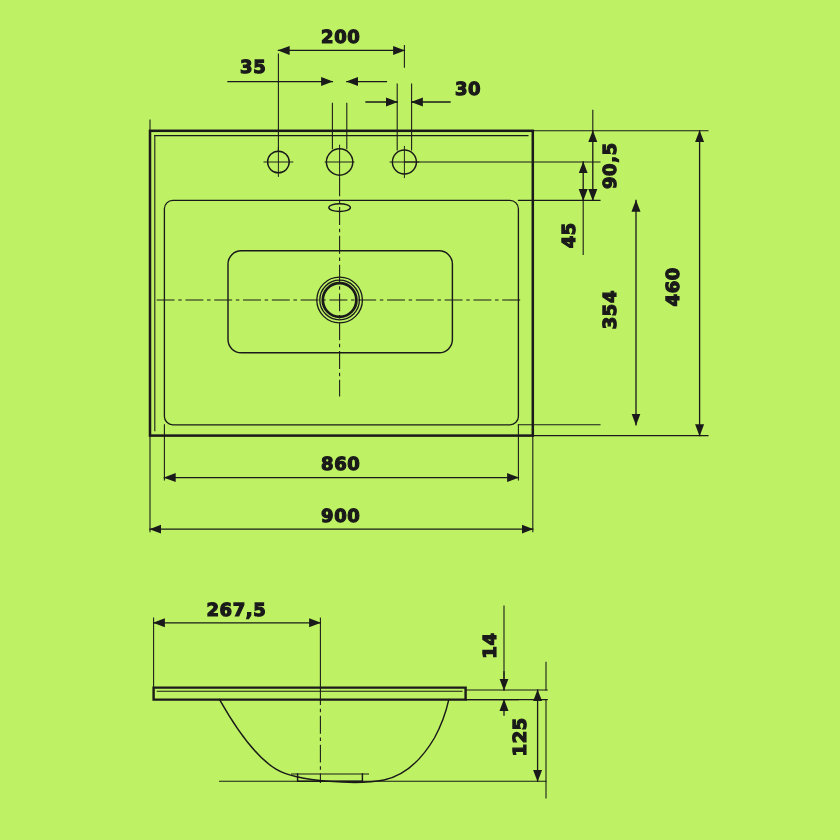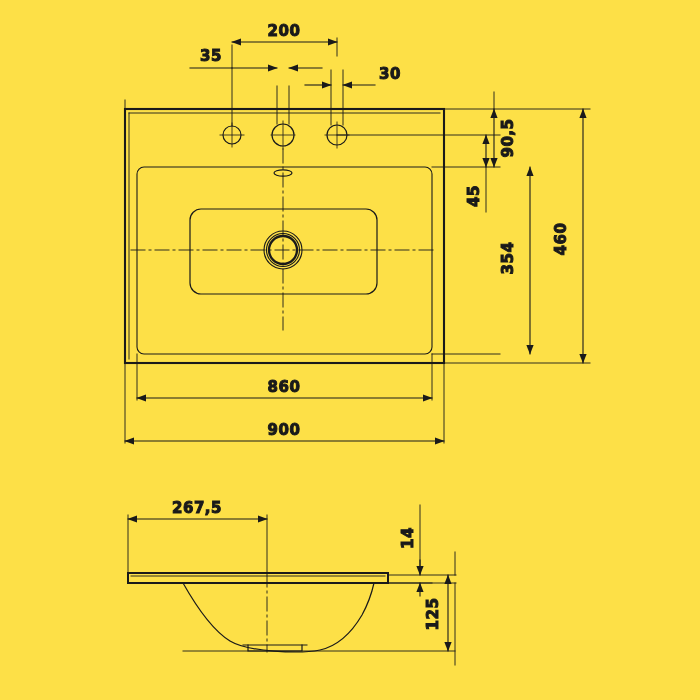--- a/index.html
+++ b/index.html
@@ -4,7 +4,7 @@
 <style>
   html,body{margin:0;padding:0;background:#ffffff;}
   body{width:700px;height:700px;overflow:hidden;font-family:"DejaVu Sans",sans-serif;}
-  #sheet{position:relative;width:700px;height:700px;background:#fde047;}
+  #sheet{position:relative;width:700px;height:700px;background:#bef264;}
   svg{display:block;}
   .dimtext{font-family:"DejaVu Sans",sans-serif;font-weight:700;font-size:15px;fill:#1a1a1a;letter-spacing:0.5px;}
 </style>

